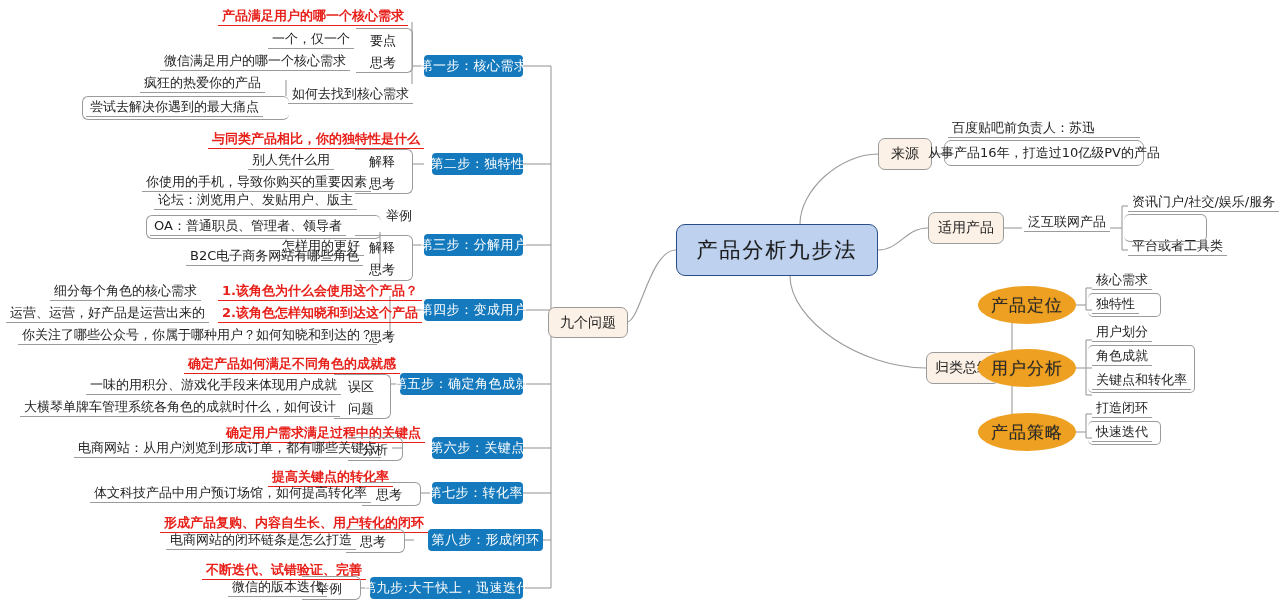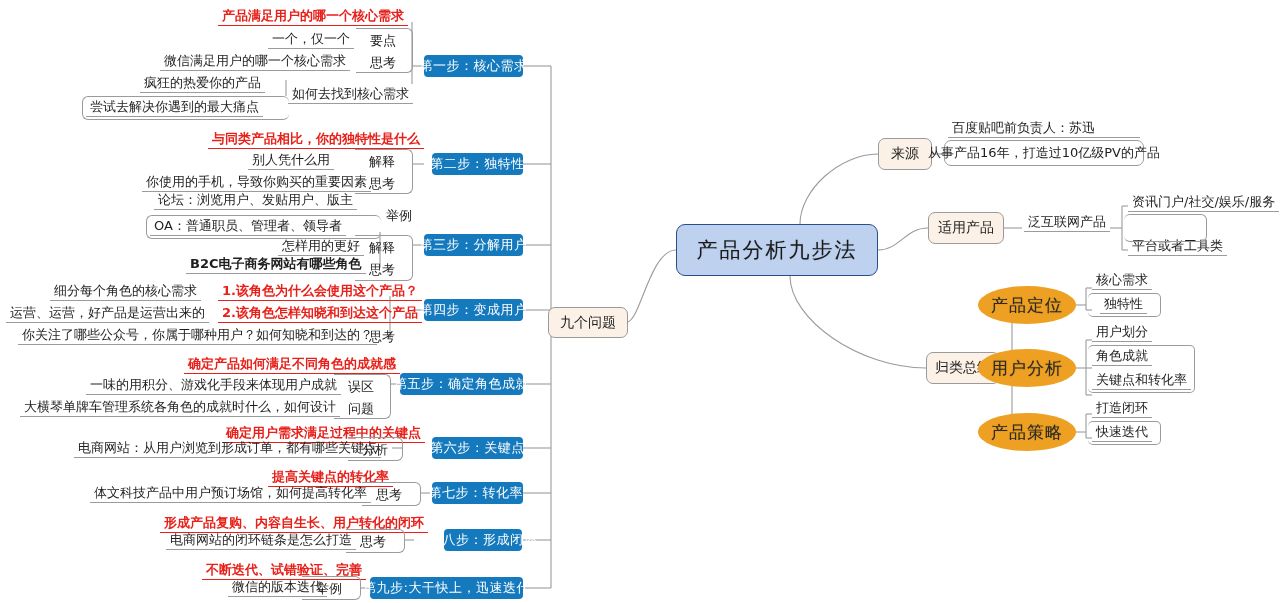--- a/index.html
+++ b/index.html
@@ -253,7 +253,7 @@
 
   <div class="abs leaf" style="left:278px;top:238px;">怎样用的更好</div>
   <div class="abs tag" style="left:369px;top:239px;">解释</div>
-  <div class="abs leaf" style="left:186px;top:256px;font-weight:bold;">B2C电子商务网站有哪些角色</div>
+  <div class="abs leaf" style="left:186px;top:248px;">B2C电子商务网站有哪些角色</div>
   <div class="abs tag" style="left:369px;top:261px;">思考</div>
   <div class="abs" style="left:355px;top:235px;width:57px;height:44px;border:1.1px solid #9b9b9b;border-left:none;border-radius:0 6px 6px 0;"></div>
 

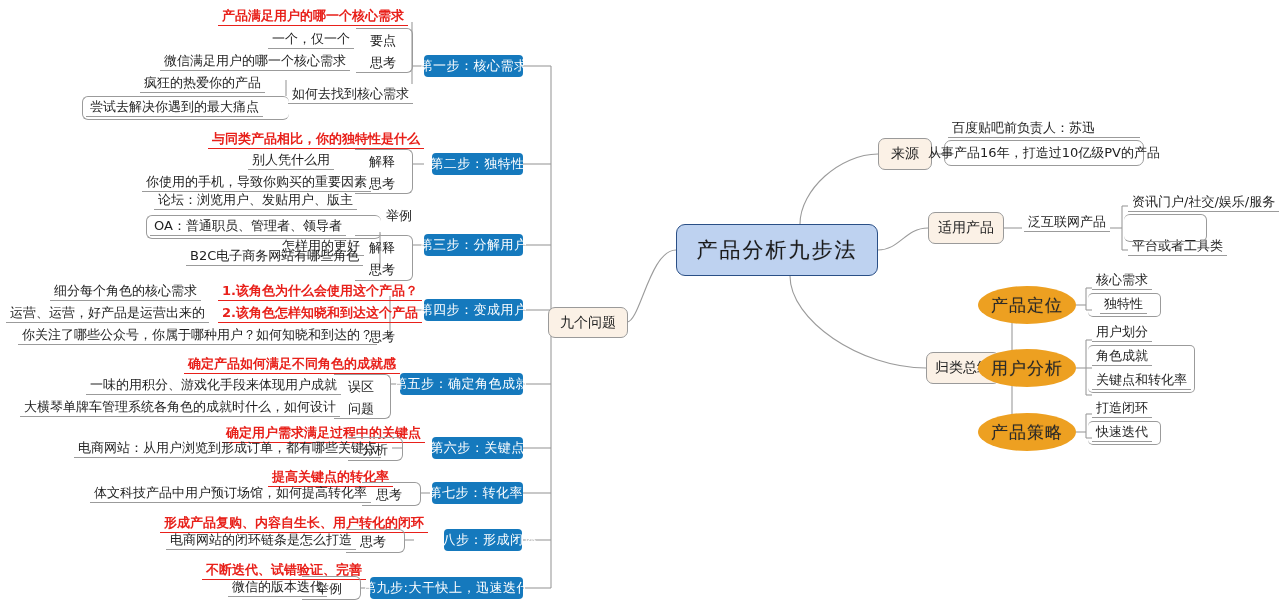--- a/index.html
+++ b/index.html
@@ -179,7 +179,7 @@
     <span>产品定位</span>
   </div>
   <div class="abs leaf" style="left:1092px;top:272px;">核心需求</div>
-  <div class="abs leaf" style="left:1092px;top:296px;margin-left:8px;">独特性</div>
+  <div class="abs leaf" style="left:1092px;top:296px;">独特性</div>
   <div class="abs" style="left:1088px;top:293px;width:72px;height:22px;border:1.1px solid #9b9b9b;border-radius:5px;border-left:none;"></div>
 
   <div class="abs ellipse" style="left:978px;top:349px;width:98px;height:38px;">

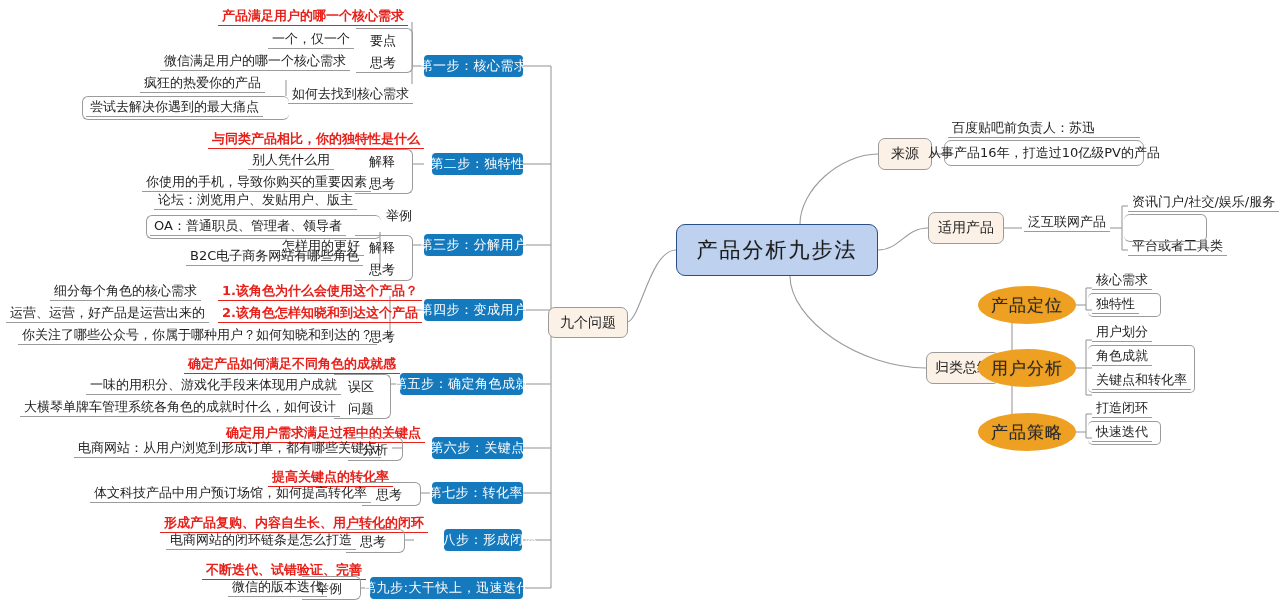--- a/index.html
+++ b/index.html
@@ -218,7 +218,7 @@
   <div class="abs badge" style="left:432px;top:482px;width:91px;height:22px;justify-content:flex-end;">
     <span>第七步：转化率</span>
   </div>
-  <div class="abs badge" style="left:444px;top:529px;width:78px;height:22px;text-align:right;">
+  <div class="abs badge" style="left:428px;top:529px;width:115px;height:22px;text-align:right;">
     <span>第八步：形成闭环</span>
   </div>
   <div class="abs badge" style="left:370px;top:577px;width:153px;height:22px;">

